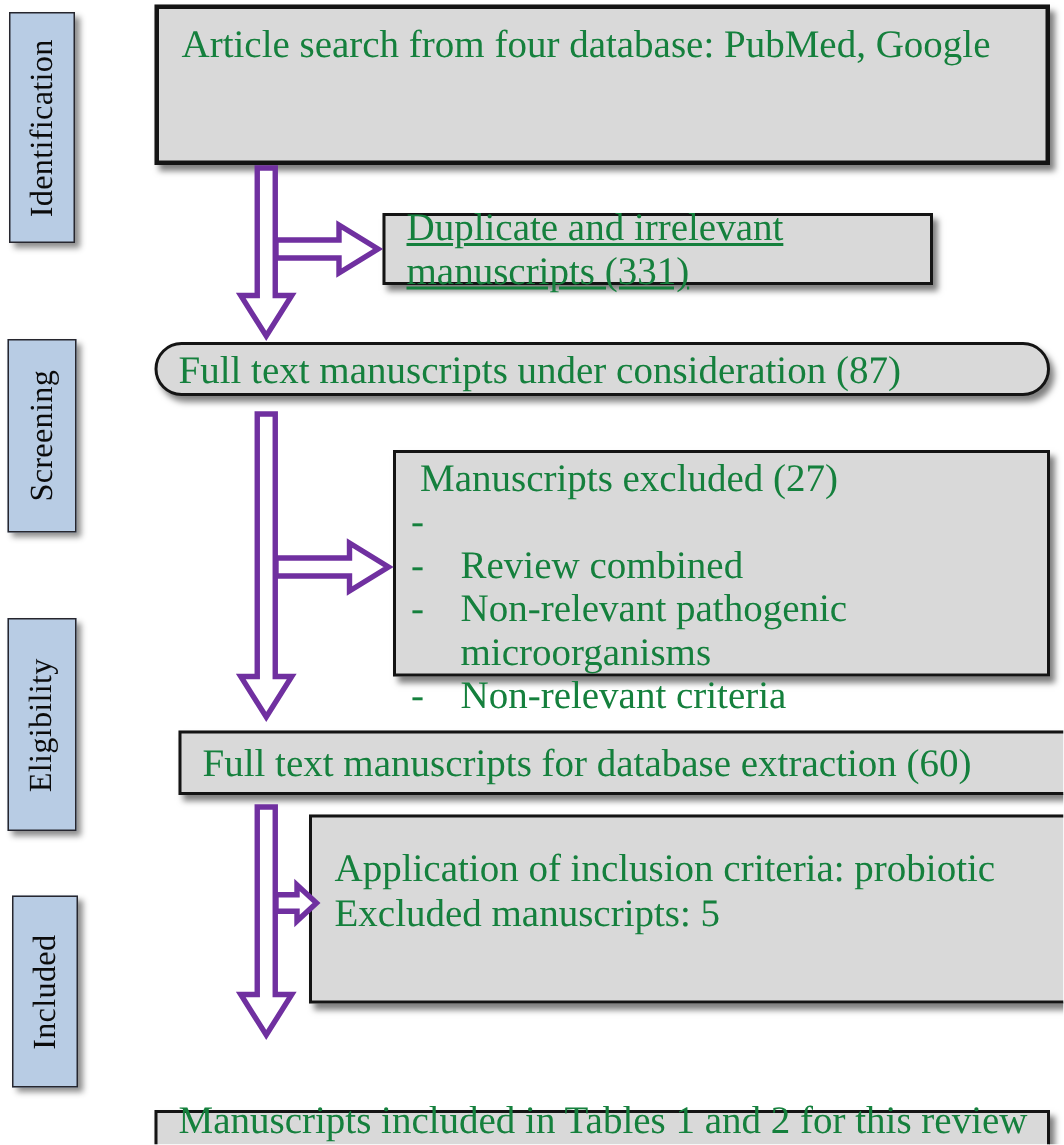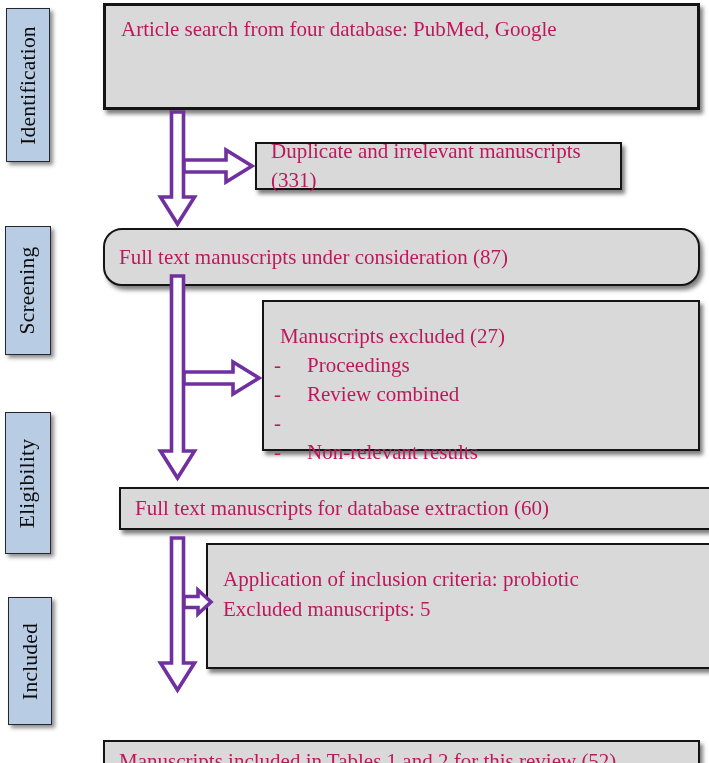--- a/index.html
+++ b/index.html
@@ -30,10 +30,10 @@
     background:#d9d9d9;
     border:2px solid #141414;
     box-shadow:3px 4px 4px rgba(0,0,0,0.5);
-    font-size:21px;
+    font-size:26px;
     line-height:29px;
     box-sizing:border-box;
-    color:#be185d;
+    color:#15803d;
   }
   .thick{border-width:3px;}
   .vcenter{display:flex;align-items:center;}

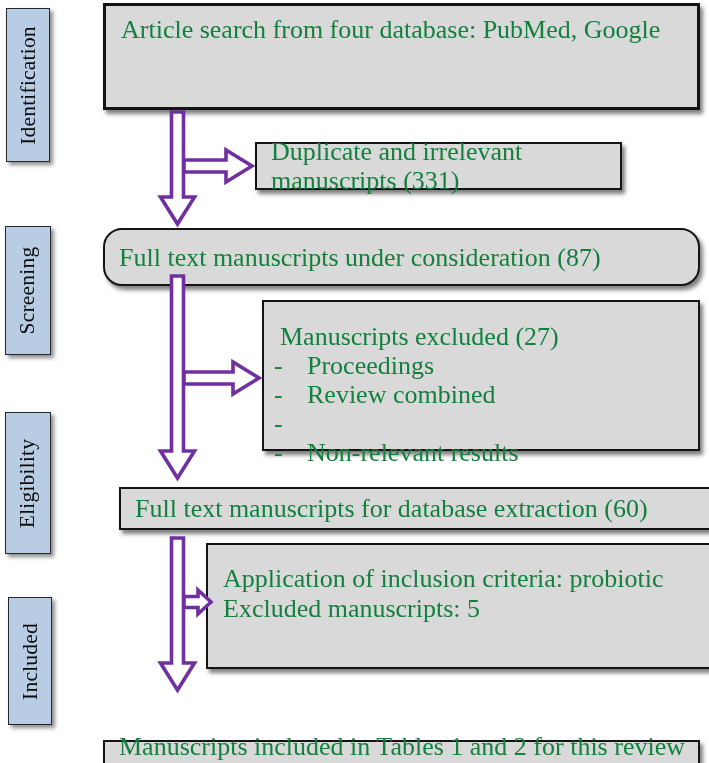--- a/index.html
+++ b/index.html
@@ -68,7 +68,7 @@
     <div>Article search from four database: PubMed, Google</div>
   </div>
 
-  <div class="flow-box vcenter pad" style="left:255px;top:142px;width:367px;height:48px;">
+  <div class="flow-box vcenter pad" style="left:255px;top:142px;width:367px;height:48px;text-decoration:underline;">
     <span>Duplicate and irrelevant manuscripts (331)</span>
   </div>
 

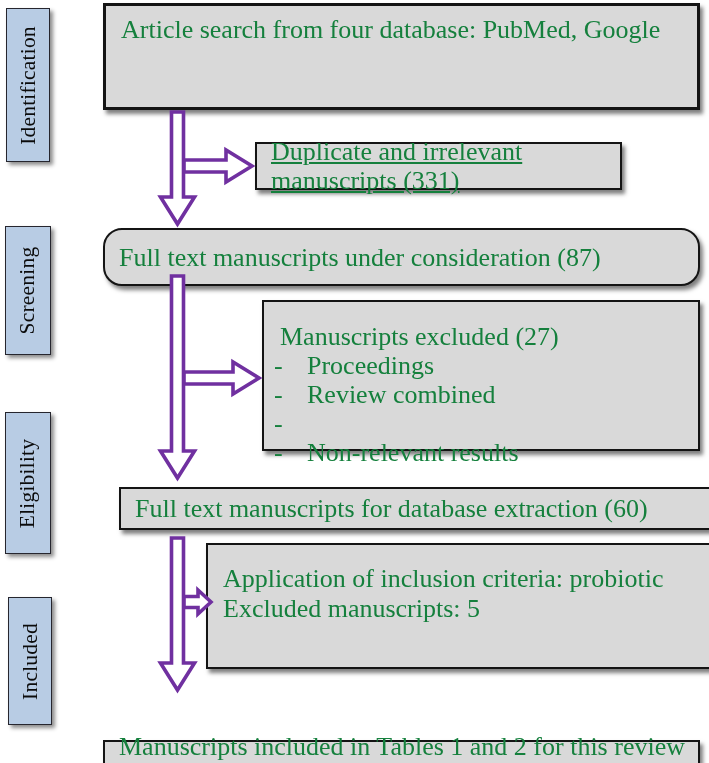--- a/index.html
+++ b/index.html
@@ -72,7 +72,7 @@
     <span>Duplicate and irrelevant manuscripts (331)</span>
   </div>
 
-  <div class="flow-box vcenter pad" style="left:103px;top:228px;width:597px;height:58px;border-radius:19px;">
+  <div class="flow-box vcenter pad" style="left:103px;top:228px;width:597px;height:36px;border-radius:19px;">
     <span>Full text manuscripts under consideration (87)</span>
   </div>
 

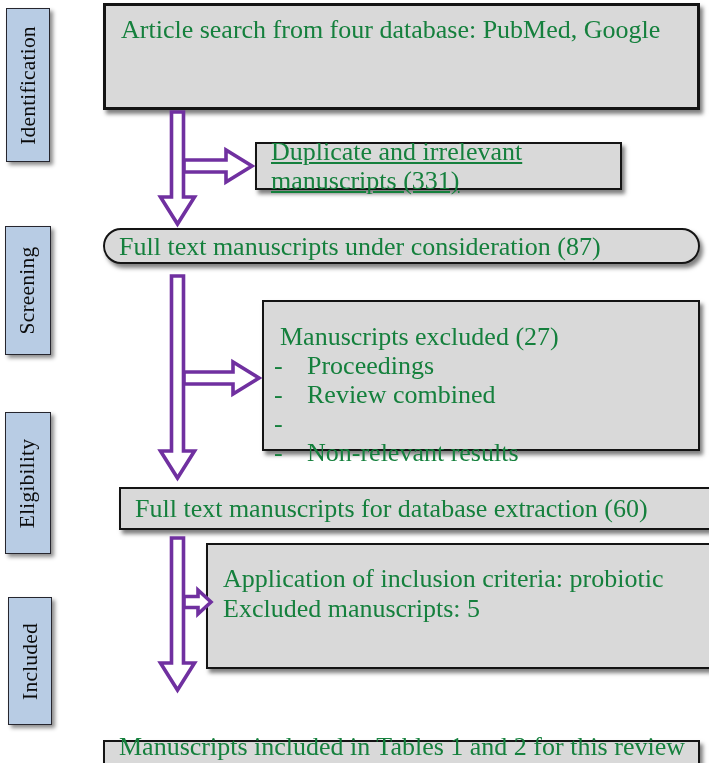--- a/index.html
+++ b/index.html
@@ -40,7 +40,7 @@
   .pad{padding-left:14px;padding-right:8px;}
   .multiline{padding:9px 10px 0 15px;}
   .multiline div{white-space:nowrap;}
-  .ex-title{padding:20px 6px 0 16px;}
+  .ex-title{padding:2px 6px 0 16px;}
   .ex-item{display:flex;padding-left:10px;line-height:29px;}
   .ex-item .dash{width:33px;flex:0 0 33px;}
   #arrow-layer{position:absolute;left:0;top:0;z-index:3;}

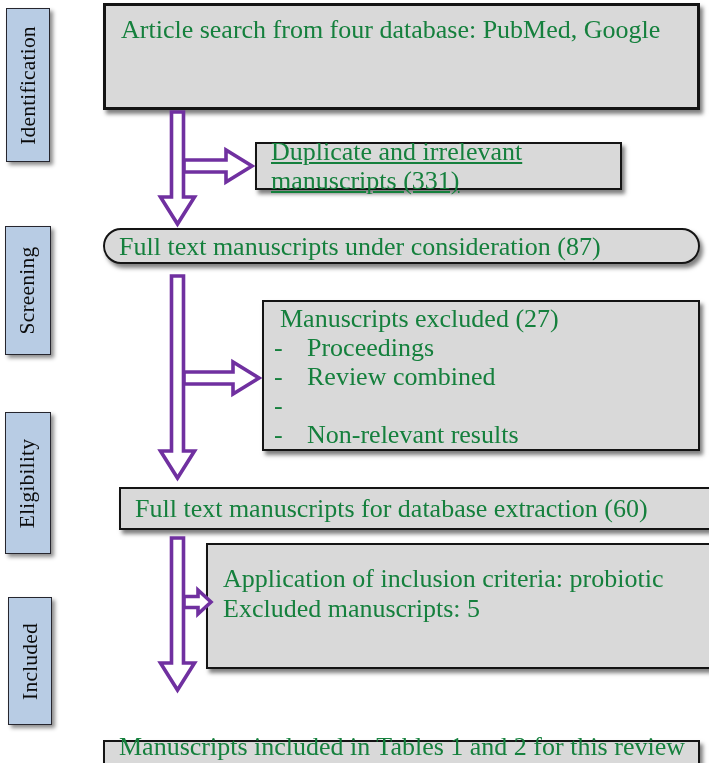--- a/index.html
+++ b/index.html
@@ -80,7 +80,6 @@
     <div class="ex-title">Manuscripts excluded (27)</div>
     <div class="ex-item">
       <span class="dash">-</span>
-      <span>Proceedings</span>
     </div>
     <div class="ex-item">
       <span class="dash">-</span>

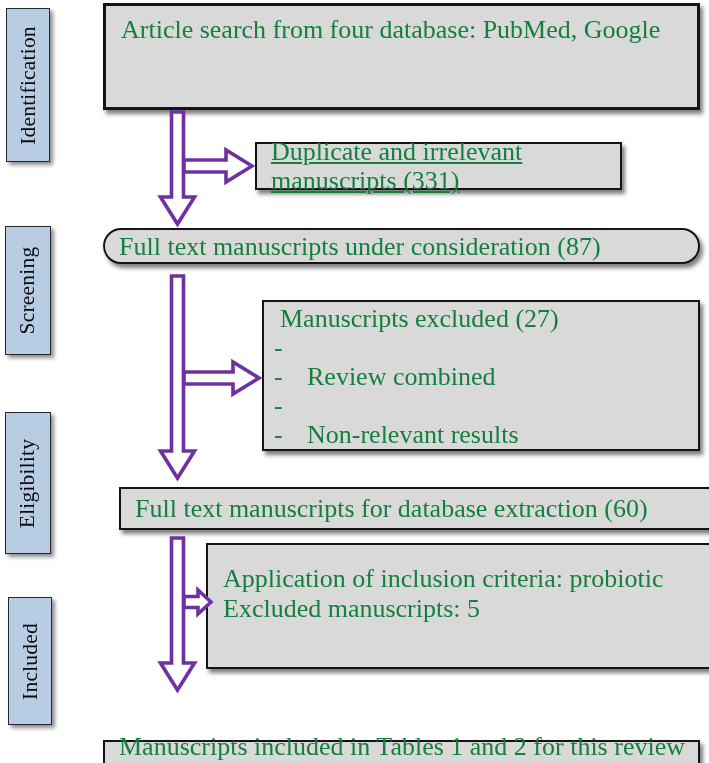--- a/index.html
+++ b/index.html
@@ -87,6 +87,7 @@
     </div>
     <div class="ex-item">
       <span class="dash">-</span>
+      <span>Non-relevant pathogenic microorganisms</span>
     </div>
     <div class="ex-item">
       <span class="dash">-</span>

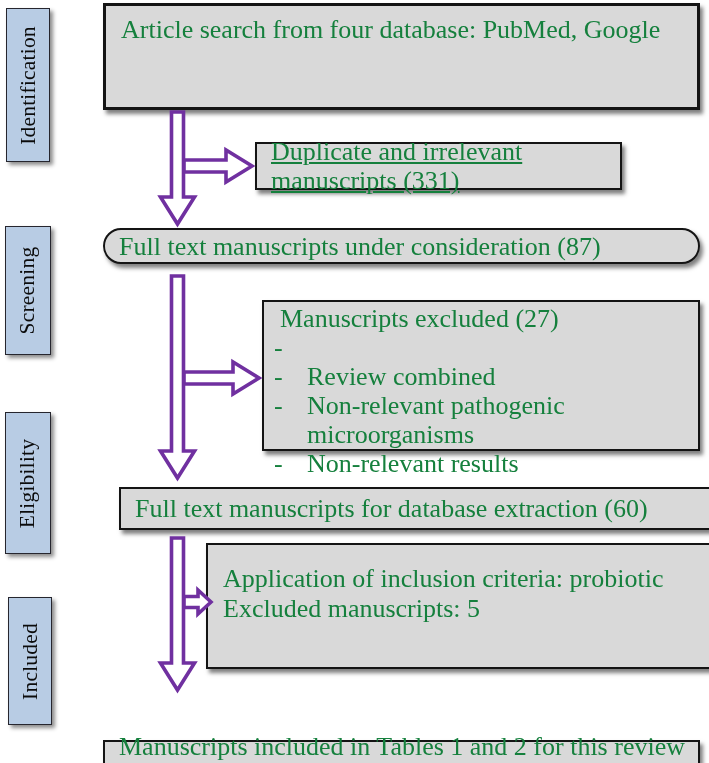--- a/index.html
+++ b/index.html
@@ -91,7 +91,7 @@
     </div>
     <div class="ex-item">
       <span class="dash">-</span>
-      <span>Non-relevant results</span>
+      <span>Non-relevant criteria</span>
     </div>
   </div>
 

